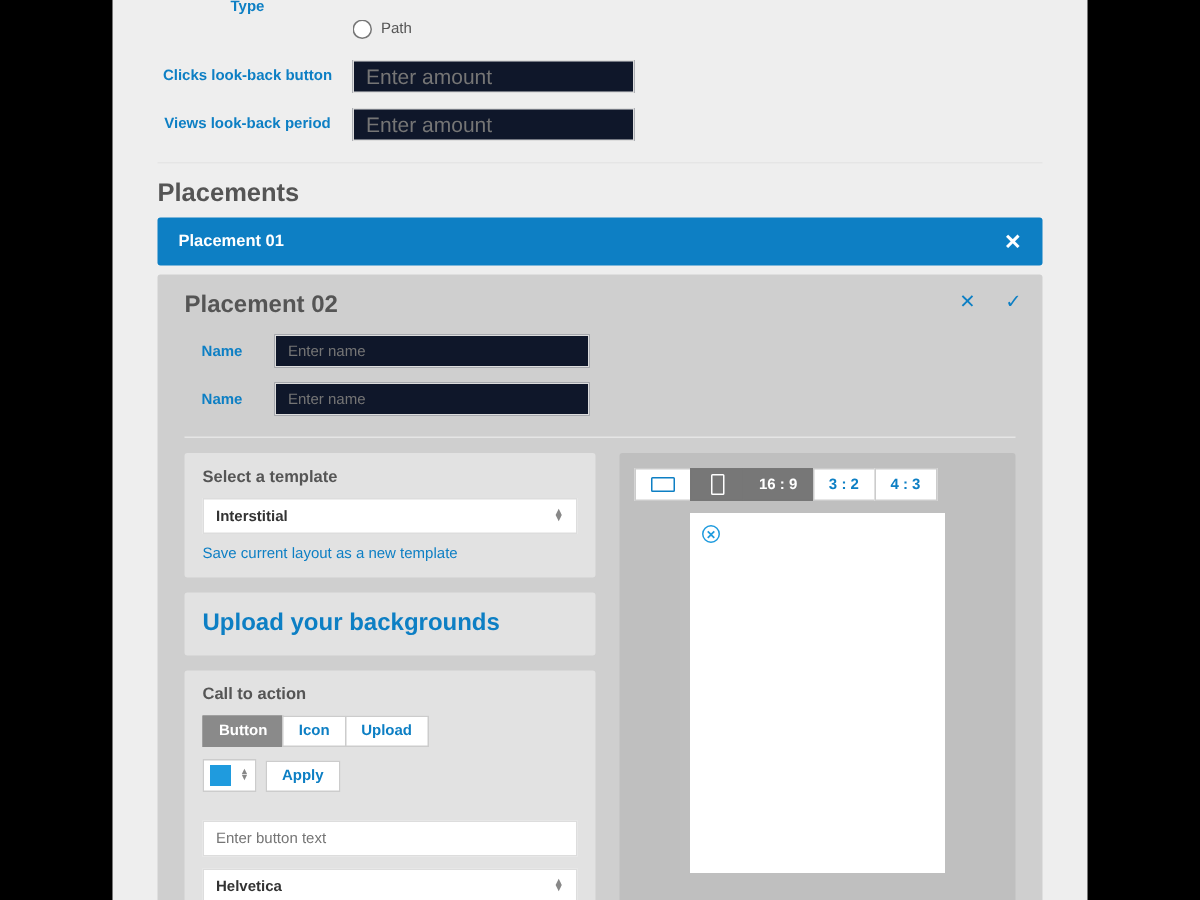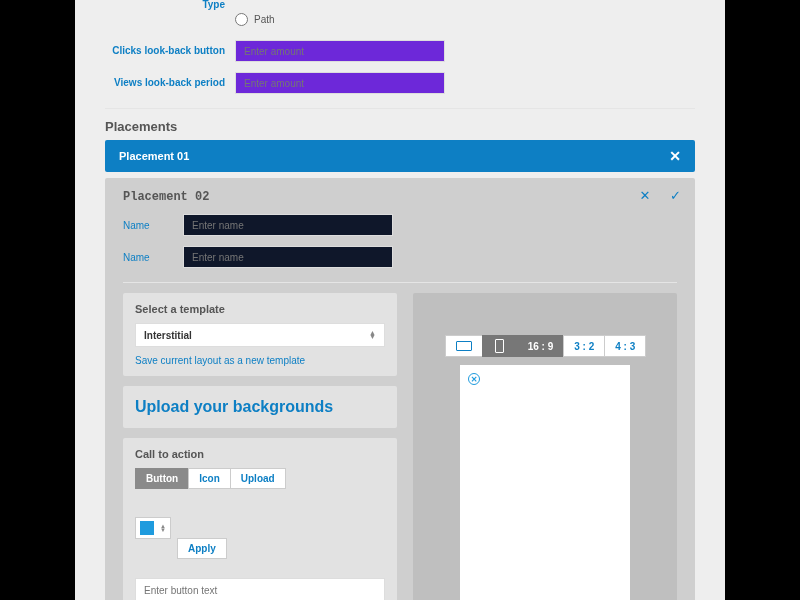--- a/index.html
+++ b/index.html
@@ -16,7 +16,7 @@
 
   
   .form-row { display: flex; align-items: center; margin-bottom: 10px; }
-  .form-row label { width: 130px; text-align: right; color: #0d7fc4; font-weight: 600; font-size: 10px; padding-right: 10px; line-height: 1.2; }
+  .form-row label { width: 130px; text-align: center; color: #0d7fc4; font-weight: 600; font-size: 10px; padding-right: 10px; line-height: 1.2; }
   .form-row input[type="text"] { height: 22px; width: 210px; background: #6d28d9; border: 1px solid #ddd; padding: 0 8px; font-size: 10px; color: #aaa; }
   .radio-opt { display:flex; align-items:center; font-size:10px; color:#555; }
   .radio-opt input { margin-right:6px; }

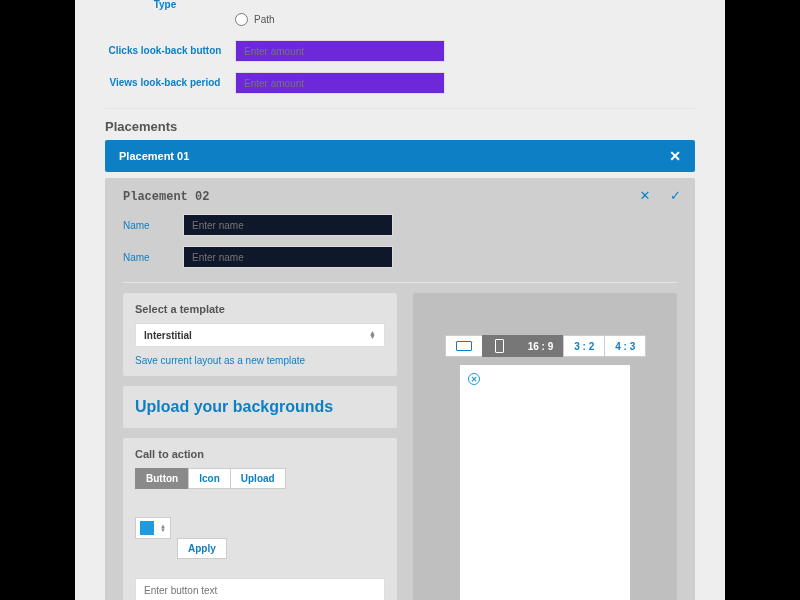--- a/index.html
+++ b/index.html
@@ -17,7 +17,7 @@
   
   .form-row { display: flex; align-items: center; margin-bottom: 10px; }
   .form-row label { width: 130px; text-align: center; color: #0d7fc4; font-weight: 600; font-size: 10px; padding-right: 10px; line-height: 1.2; }
-  .form-row input[type="text"] { height: 22px; width: 210px; background: #6d28d9; border: 1px solid #ddd; padding: 0 8px; font-size: 10px; color: #aaa; }
+  .form-row input[type="text"] { height: 22px; width: 188px; background: #0f172a; border: 1px solid #ddd; padding: 0 8px; font-size: 14px; color: #aaa; }
   .radio-opt { display:flex; align-items:center; font-size:10px; color:#555; }
   .radio-opt input { margin-right:6px; }
 

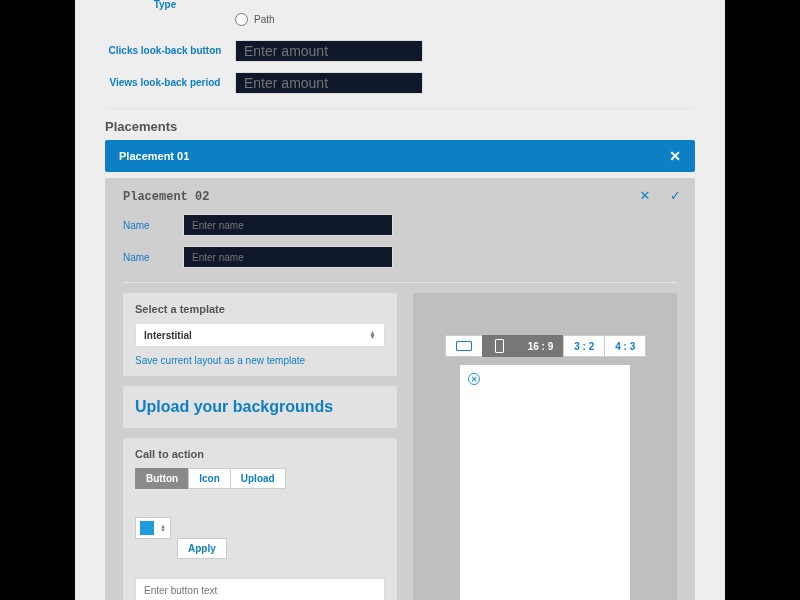--- a/index.html
+++ b/index.html
@@ -21,7 +21,7 @@
   .radio-opt { display:flex; align-items:center; font-size:10px; color:#555; }
   .radio-opt input { margin-right:6px; }
 
-  h3.section { font-size: 13px; font-weight: 600; color:#555; margin: 10px 0 6px 30px; }
+  h3.section { font-size: 17px; font-weight: 600; color:#555; margin: 10px 0 6px 30px; }
 
   
   .bar-blue { background:#0d7fc4; color:#fff; font-weight:700; font-size:11px; padding:10px 14px; margin:0 30px; position:relative; border-radius:2px; }

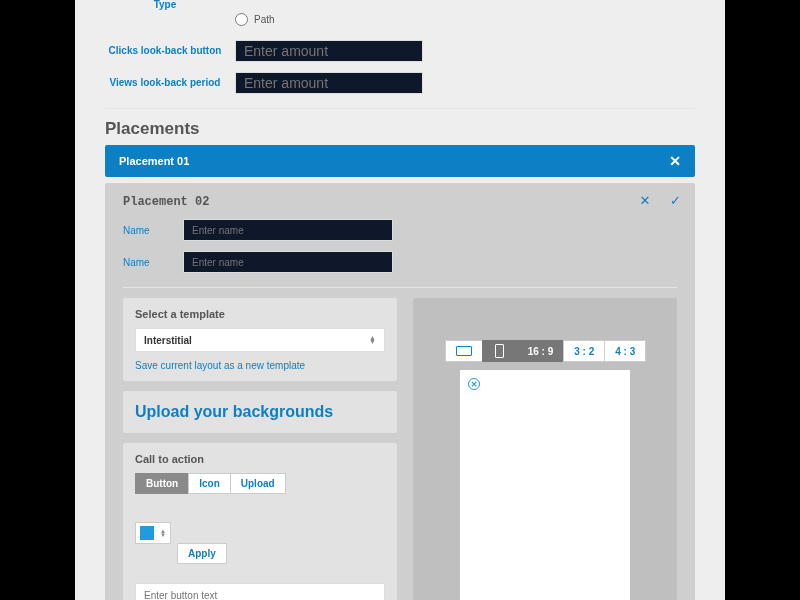--- a/index.html
+++ b/index.html
@@ -28,7 +28,7 @@
   .bar-blue .close { position:absolute; right:14px; top:50%; transform:translateY(-50%); font-size:14px; cursor:pointer; }
 
   .panel-grey { background:#cfcfcf; margin:6px 30px 0 30px; padding:12px 18px 24px 18px; border-radius:2px; position:relative; }
-  .panel-grey .title { font-weight:600; color:#555; font-size:12px;font-family:Liberation Mono, monospace; }
+  .panel-grey .title { font-weight:600; color:#555; font-size:16px; }
   .panel-grey .row-actions { position:absolute; right:14px; top:10px; font-size:13px; }
   .row-actions span { margin-left:16px; color:#0d7fc4; cursor:pointer; }
 

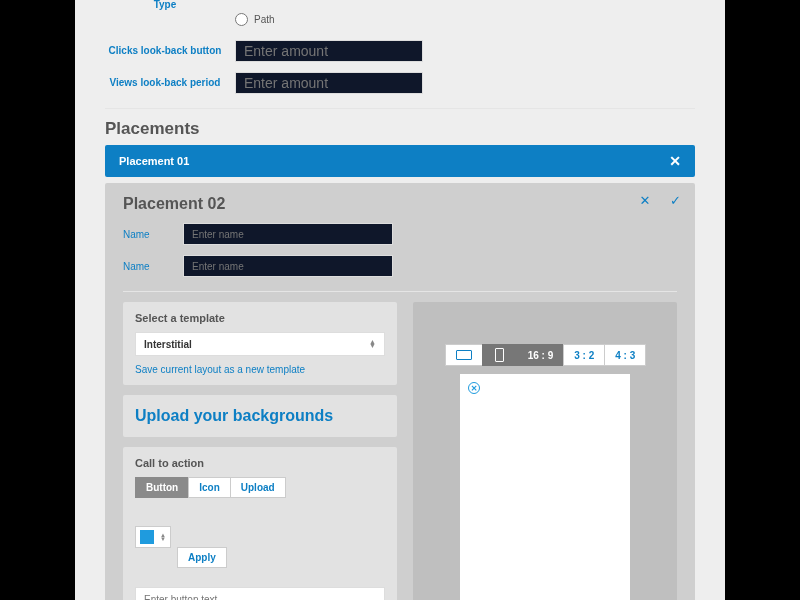--- a/index.html
+++ b/index.html
@@ -33,7 +33,7 @@
   .row-actions span { margin-left:16px; color:#0d7fc4; cursor:pointer; }
 
   .inner-row { display:flex; align-items:center; margin-top:10px; }
-  .inner-row label { width:60px; text-align:left; color:#0d7fc4; font-weight:400; font-size:10px; padding-right:10px; }
+  .inner-row label { width:60px; text-align:center; color:#0d7fc4; font-weight:700; font-size:10px; padding-right:10px; }
   .inner-row input { height:22px; width:210px; background:#0f172a; border:1px solid #ddd; padding:0 8px; font-size:10px; color:#aaa; }
 
   hr.sep { border:none; border-top:1px solid #e5e5e5; margin:14px 0 10px 0; }

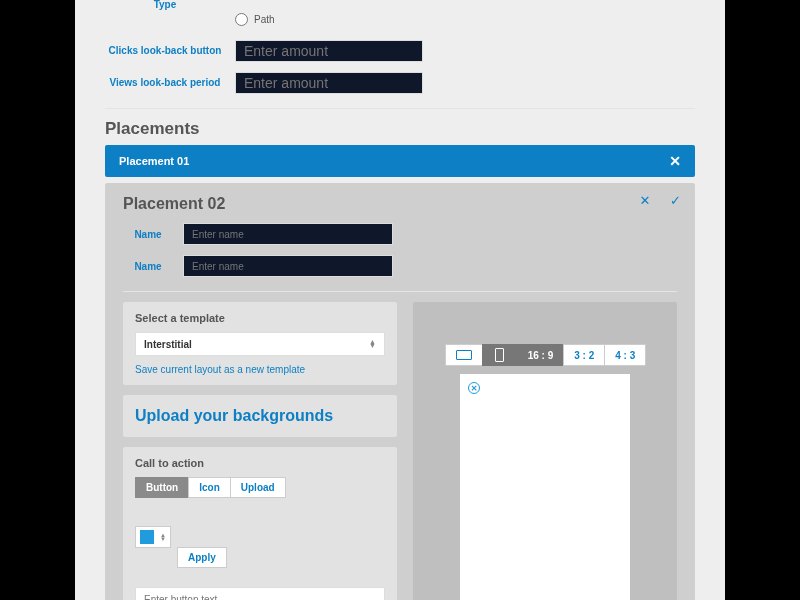--- a/index.html
+++ b/index.html
@@ -62,7 +62,7 @@
   .wide-input { width:100%; height:24px; background:#fff; border:1px solid #ddd; padding:0 8px; font-size:10px; color:#aaa; margin-top:19px; }
 
   
-  .device-tabs { display:flex; justify-content:center; gap:0; margin-bottom:4px;margin-top:32px; }
+  .device-tabs { display:flex; gap:0; margin-bottom:4px; }
   .device-tabs .tab { background:#fff; border:1px solid #ccc; padding:4px 10px; font-size:10px; font-weight:700; color:#0d7fc4; margin-right:-1px; cursor:pointer; display:flex; align-items:center; justify-content:center; min-width:36px; height:22px; }
   .device-tabs .tab.dark { background:#777; border-color:#777; color:#fff; }
   .landrect { width:16px; height:10px; border:1.5px solid #0d7fc4; border-radius:1px; }

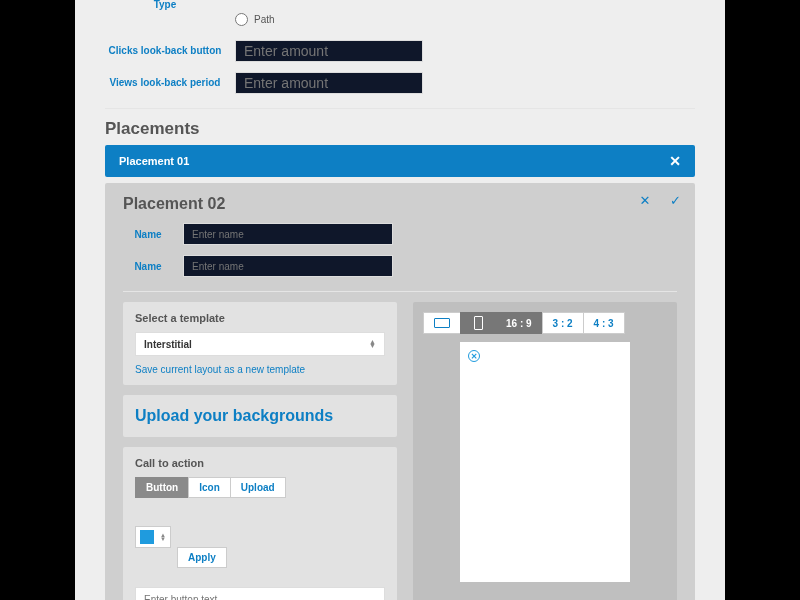--- a/index.html
+++ b/index.html
@@ -57,7 +57,7 @@
   .color-pick { display:inline-flex; align-items:center; border:1px solid #ccc; background:#fff; padding:3px 4px; margin-right:6px; cursor:pointer; }
   .swatch { width:14px; height:14px; background:#1f9bde; display:inline-block; }
   .mini-caret { display:flex; flex-direction:column; line-height:4px; font-size:6px; color:#888; margin-left:6px; }
-  .btn-outline { display:inline-block; border:1px solid #ccc; background:#fff; color:#0d7fc4; font-weight:700; font-size:10px; padding:4px 10px; cursor:pointer;margin-top:41px; }
+  .btn-outline { display:inline-block; border:1px solid #ccc; background:#fff; color:#0d7fc4; font-weight:700; font-size:10px; padding:4px 10px; cursor:pointer; }
 
   .wide-input { width:100%; height:24px; background:#fff; border:1px solid #ddd; padding:0 8px; font-size:10px; color:#aaa; margin-top:19px; }
 

